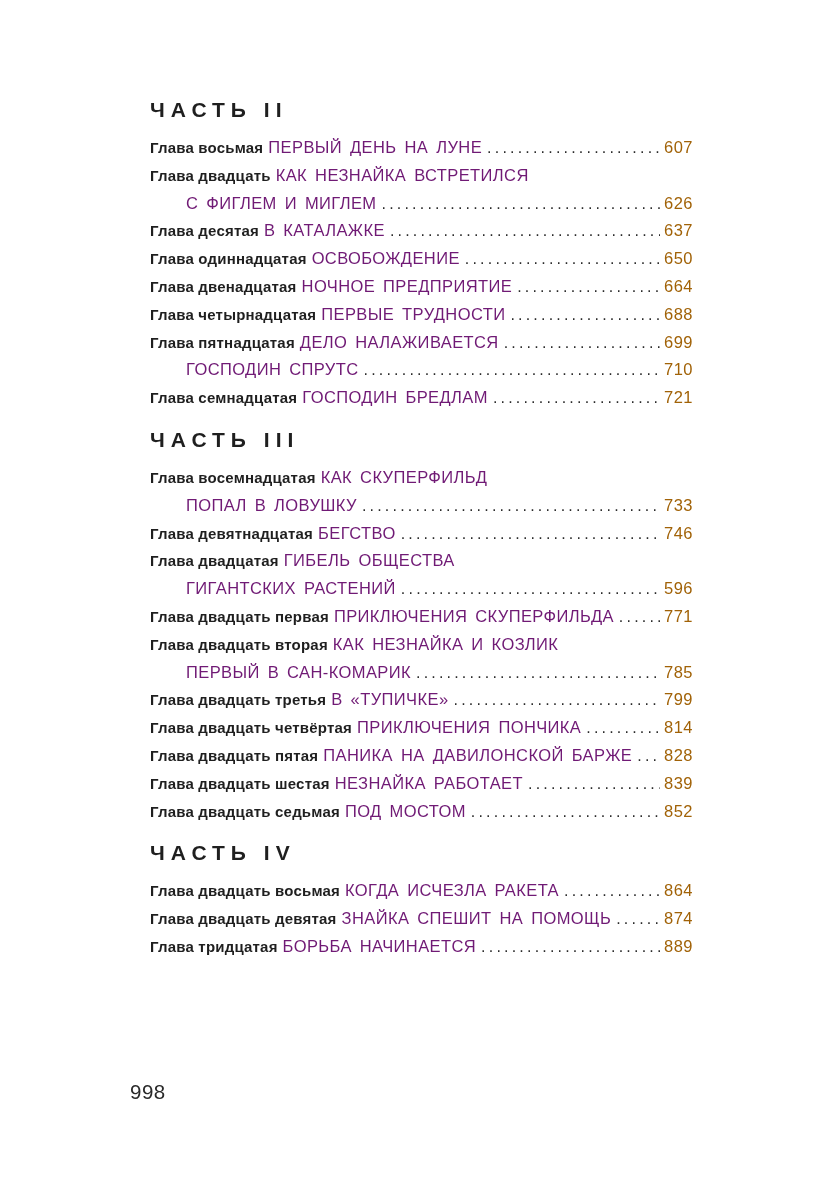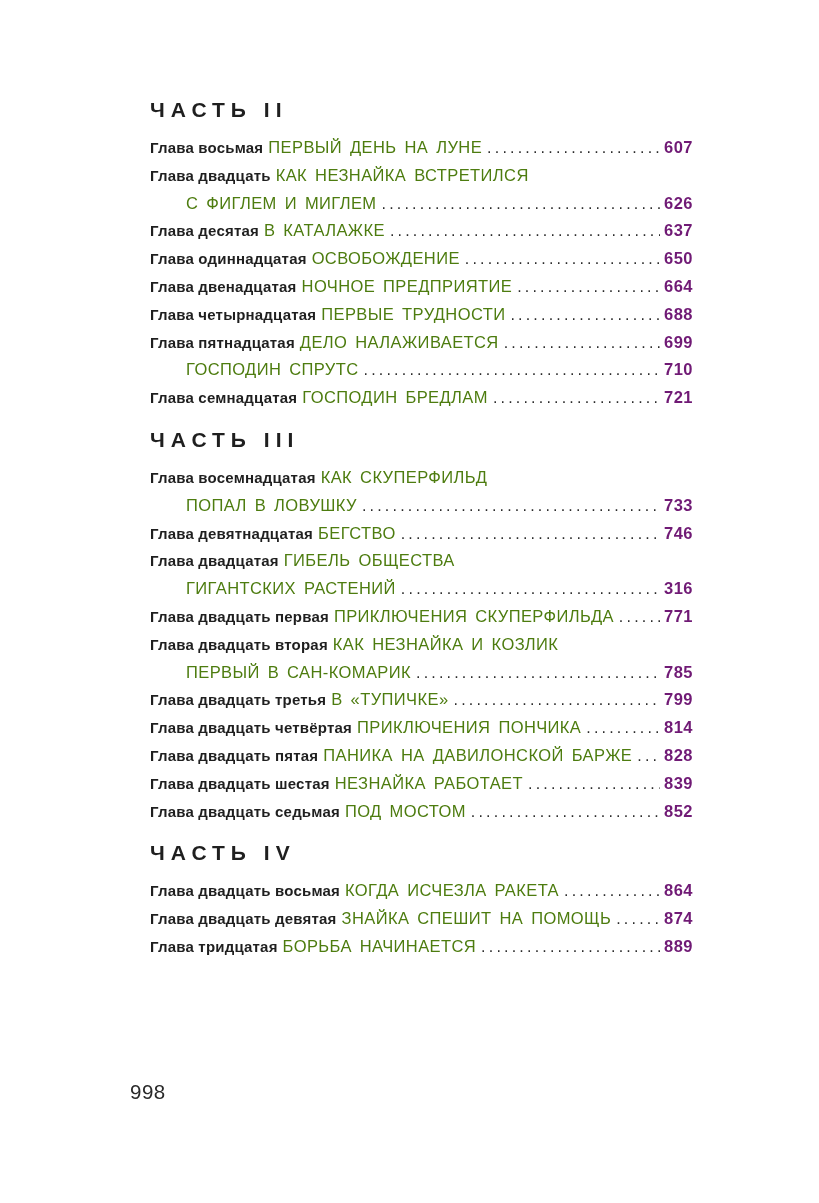--- a/index.html
+++ b/index.html
@@ -52,7 +52,7 @@
     font-weight: 400;
     letter-spacing: 0.4px;
     word-spacing: 3px;
-    color: #4d7c0f;
+    color: #701a75;
   }
   .dots {
     flex: 1 1 auto;

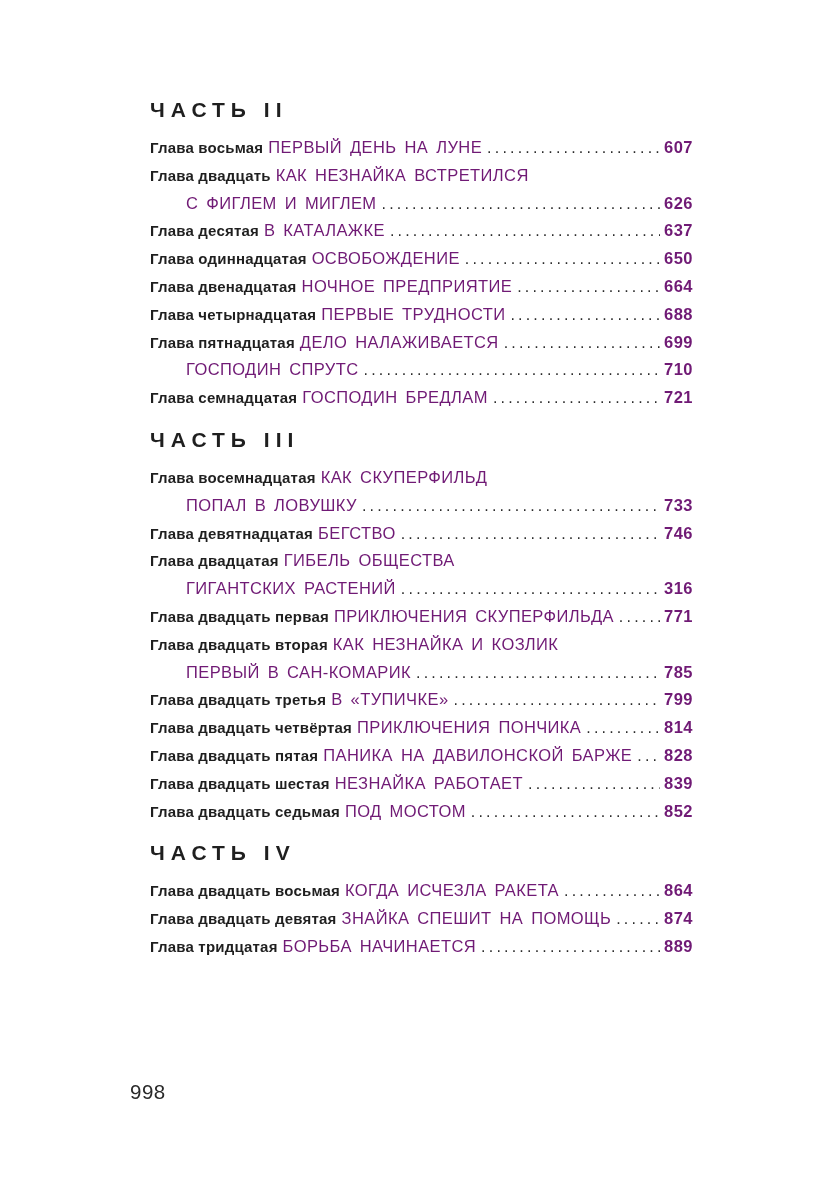--- a/index.html
+++ b/index.html
@@ -68,9 +68,9 @@
   }
   .pagenum {
     flex: 0 0 auto;
-    font-weight: 700;
+    font-weight: 400;
     letter-spacing: 0.5px;
-    color: #701a75;
+    color: #a16207;
   }
   .folio {
     position: absolute;

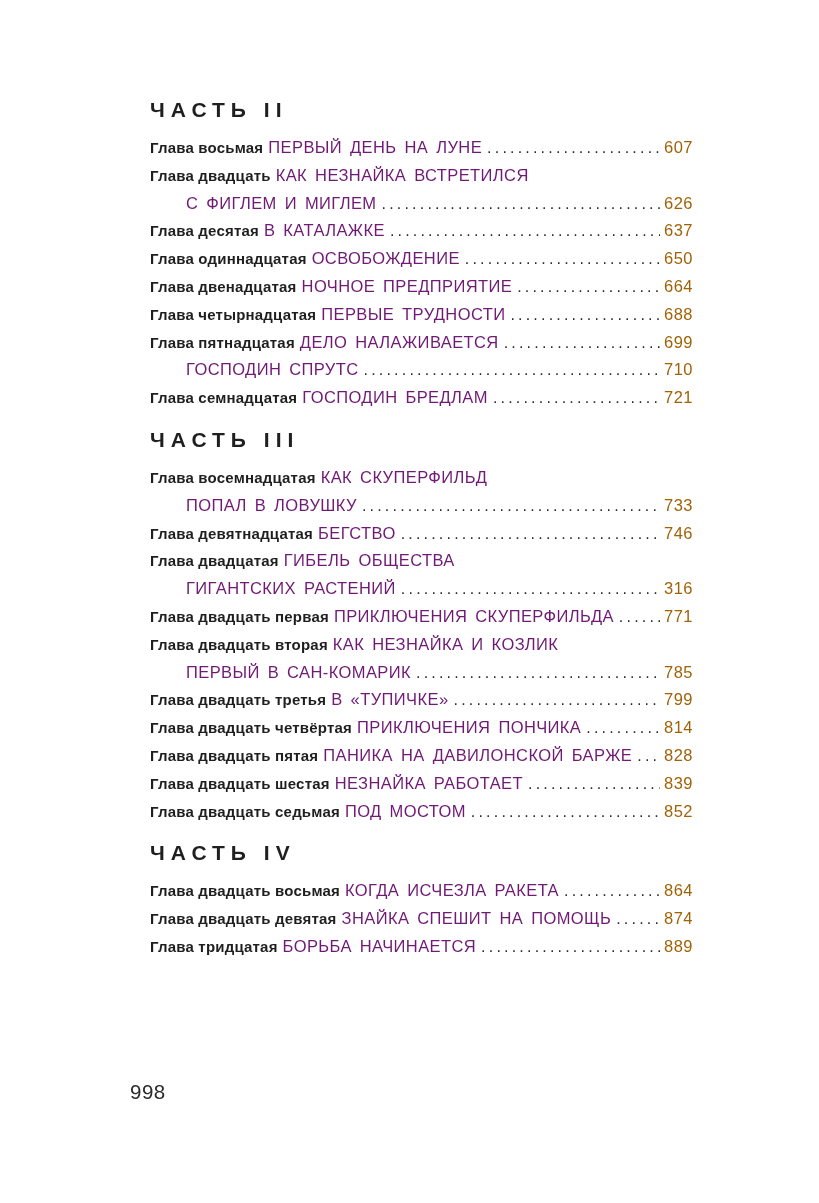--- a/index.html
+++ b/index.html
@@ -195,7 +195,7 @@
             <div class="line cont">
               <span class="title">ГИГАНТСКИХ РАСТЕНИЙ</span>
               <span class="dots"></span>
-              <span class="pagenum">316</span>
+              <span class="pagenum">596</span>
             </div>
           </div>
           <div class="entry">

